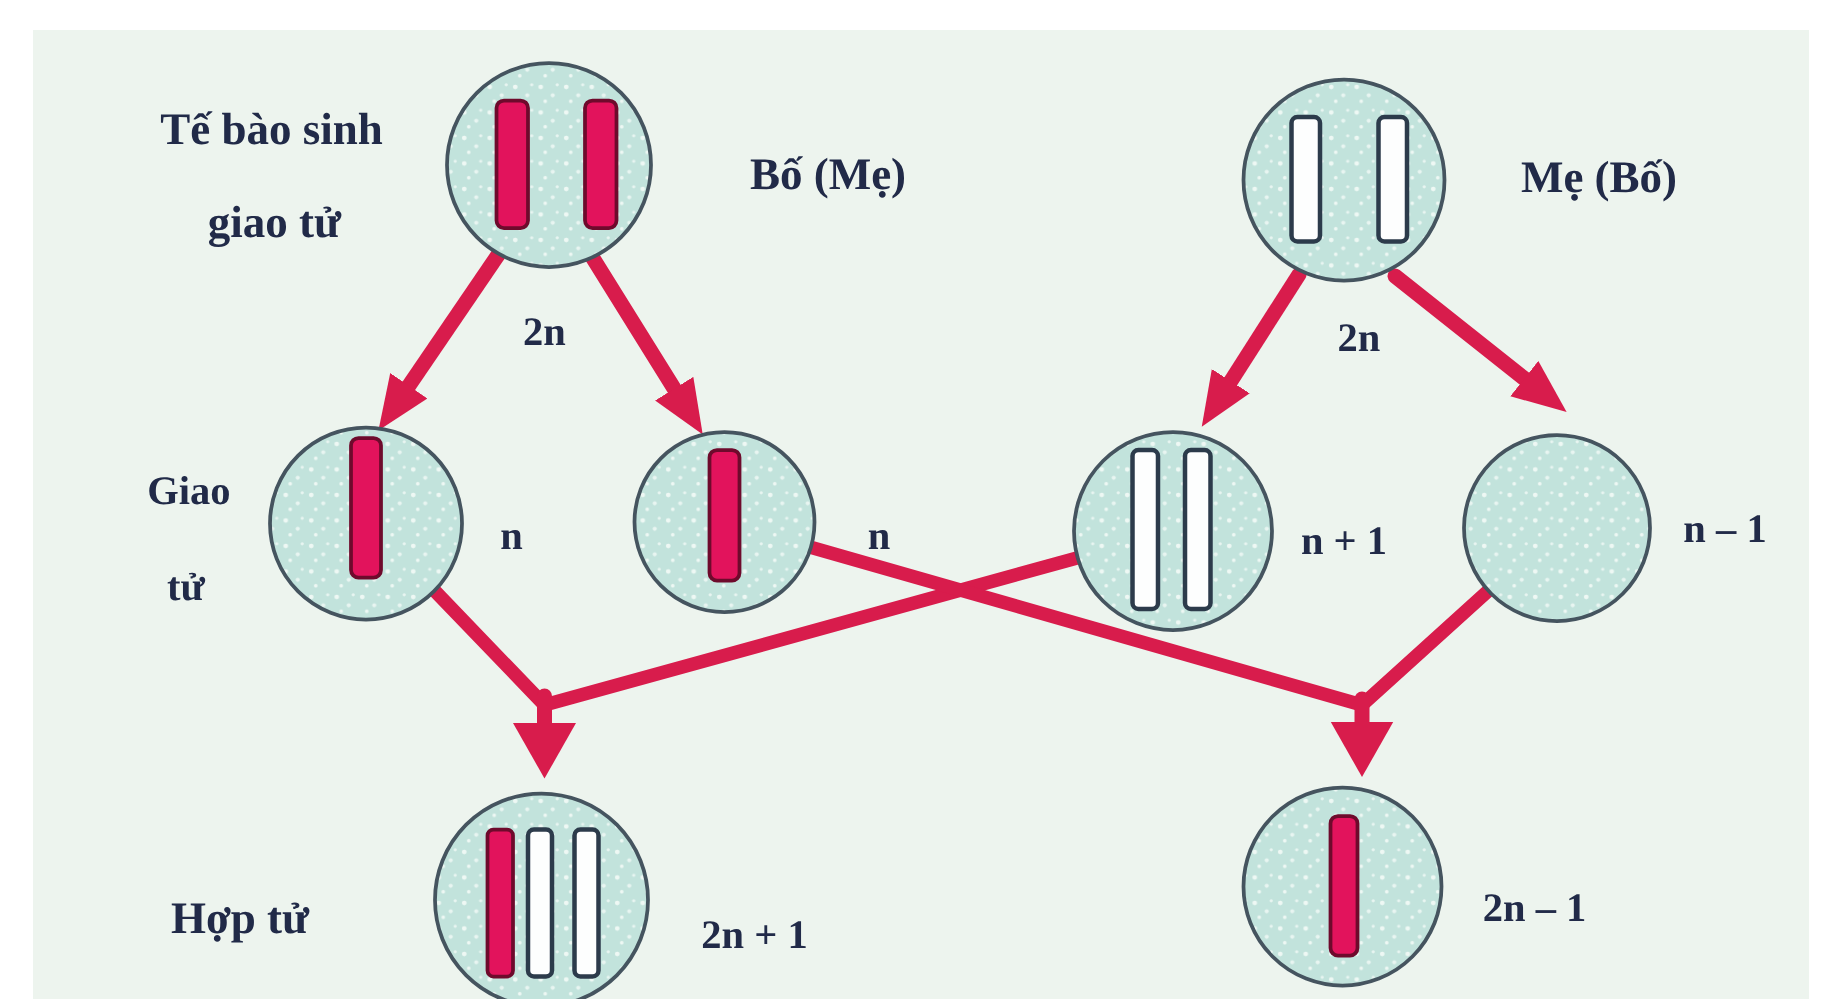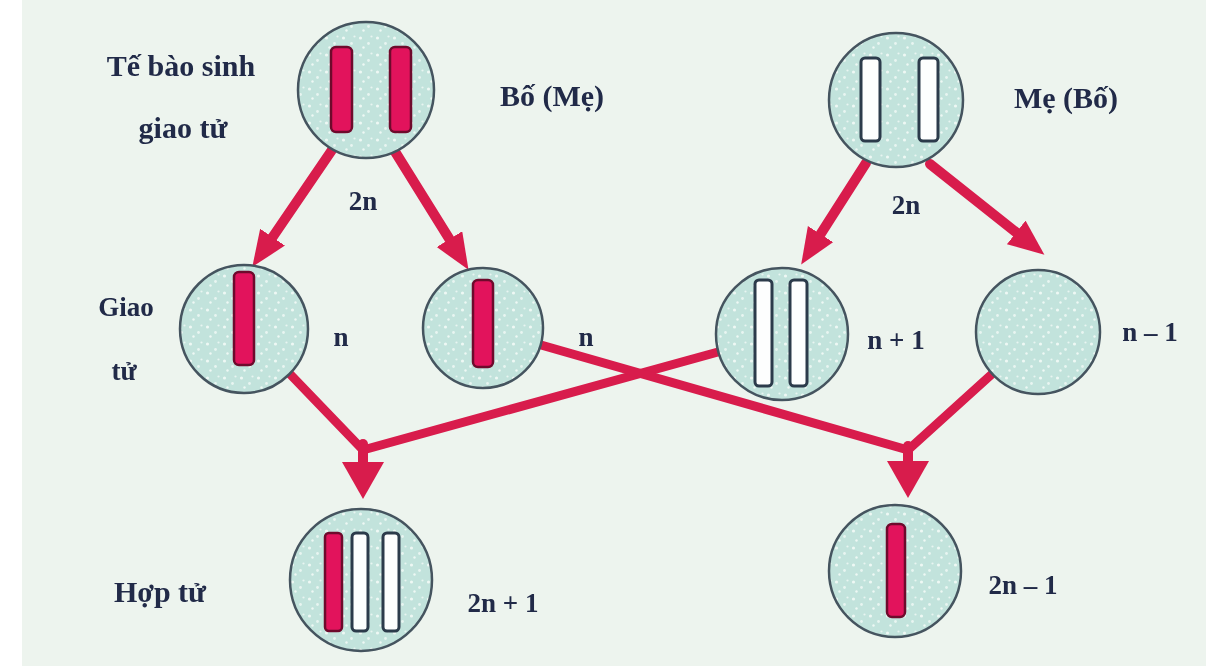--- a/index.html
+++ b/index.html
@@ -3,7 +3,7 @@
 <meta charset="utf-8">
 <style>
   html,body{margin:0;padding:0;background:#ffffff;width:1228px;height:666px;overflow:hidden;}
-  .stage{position:relative;width:1228px;height:478px;background:#a3a3a3;}
+  .stage{position:relative;width:1228px;height:478px;background:#a3a3a3;margin-top:20px;}
   svg{display:block;}
   .lbl{font-family:"Liberation Serif","DejaVu Serif",serif;font-weight:bold;fill:#212a48;}
   .cap{font-size:30px;}

